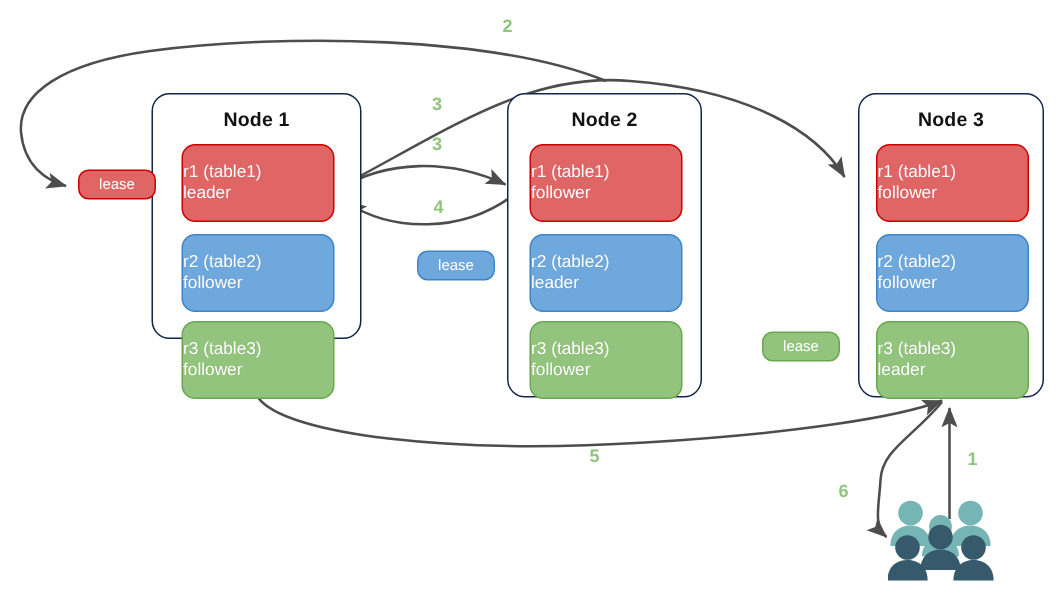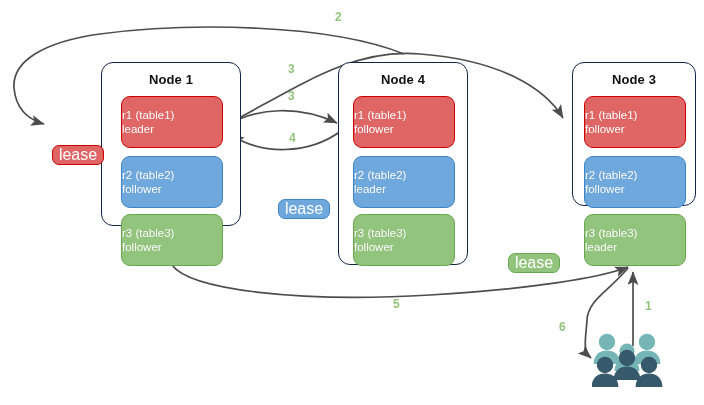--- a/index.html
+++ b/index.html
@@ -131,7 +131,7 @@
   </div>
 
   <div class="node-box" style="left:338px; top:62px; width:130px; height:203px;">
-    <div class="node-title">Node 4</div>
+    <div class="node-title">Node 2</div>
     <div class="replica" style="left:14px; top:33px; width:102px; height:52px; background:#e06666; border-color:#cc0000;">
       <span class="ln">r1 (table1)</span>
       <span class="ln">follower</span>

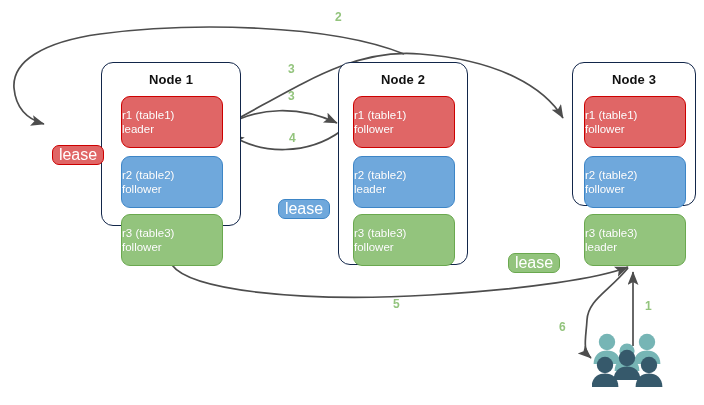--- a/index.html
+++ b/index.html
@@ -146,7 +146,7 @@
     </div>
   </div>
 
-  <div class="node-box" style="left:572px; top:62px; width:124px; height:144px;">
+  <div class="node-box" style="left:572px; top:62px; width:124px; height:203px;">
     <div class="node-title">Node 3</div>
     <div class="replica" style="left:11px; top:33px; width:102px; height:52px; background:#e06666; border-color:#cc0000;">
       <span class="ln">r1 (table1)</span>

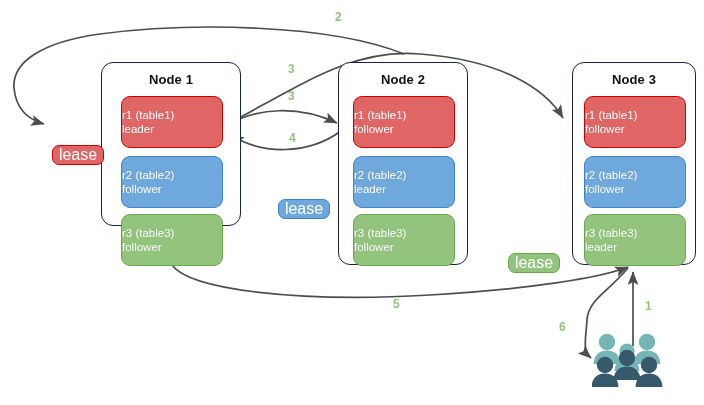--- a/index.html
+++ b/index.html
@@ -70,11 +70,10 @@
     border-width: 1.6px;
     border-style: solid;
     color: #ffffff;
-    font-size: 16px;
+    font-size: 10px;
     display: flex;
     align-items: center;
     justify-content: center;
-    margin-top: 32px;
   }
   .edge-label {
     position: absolute;

